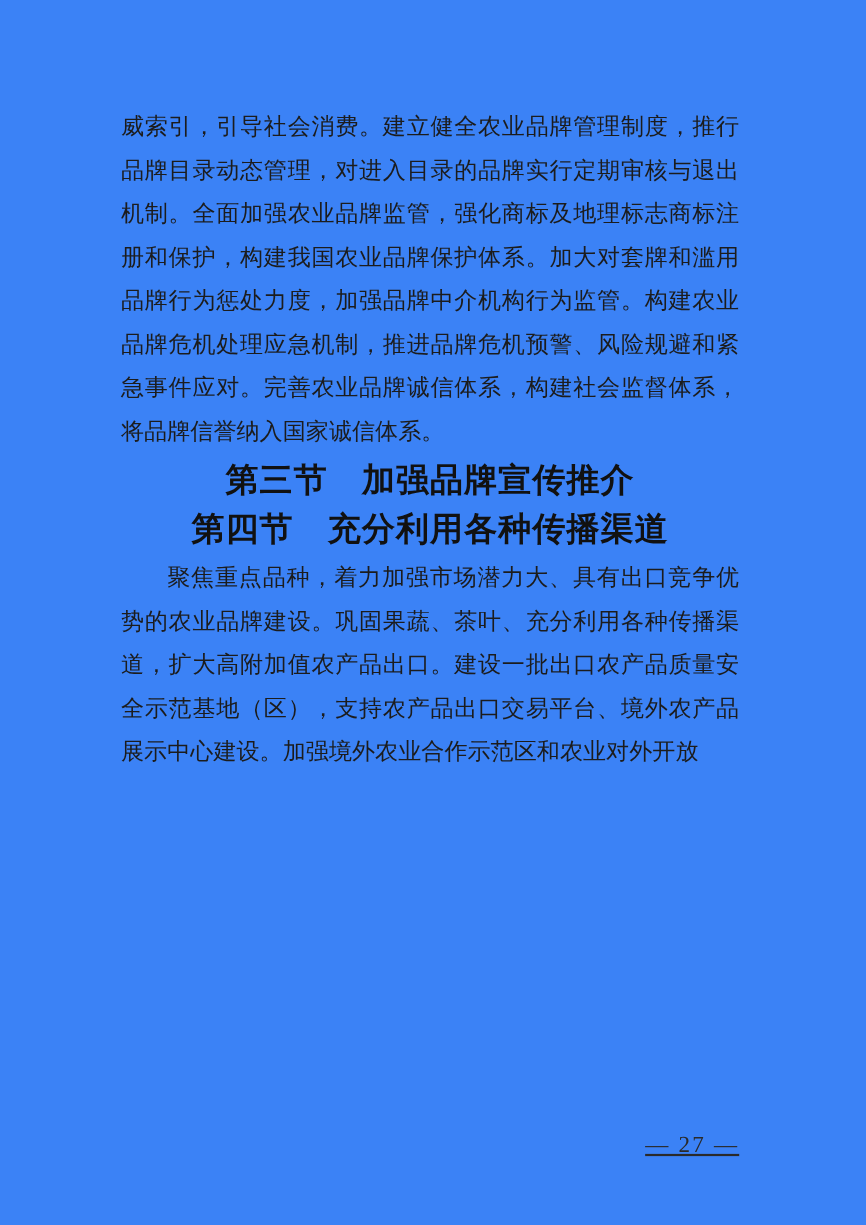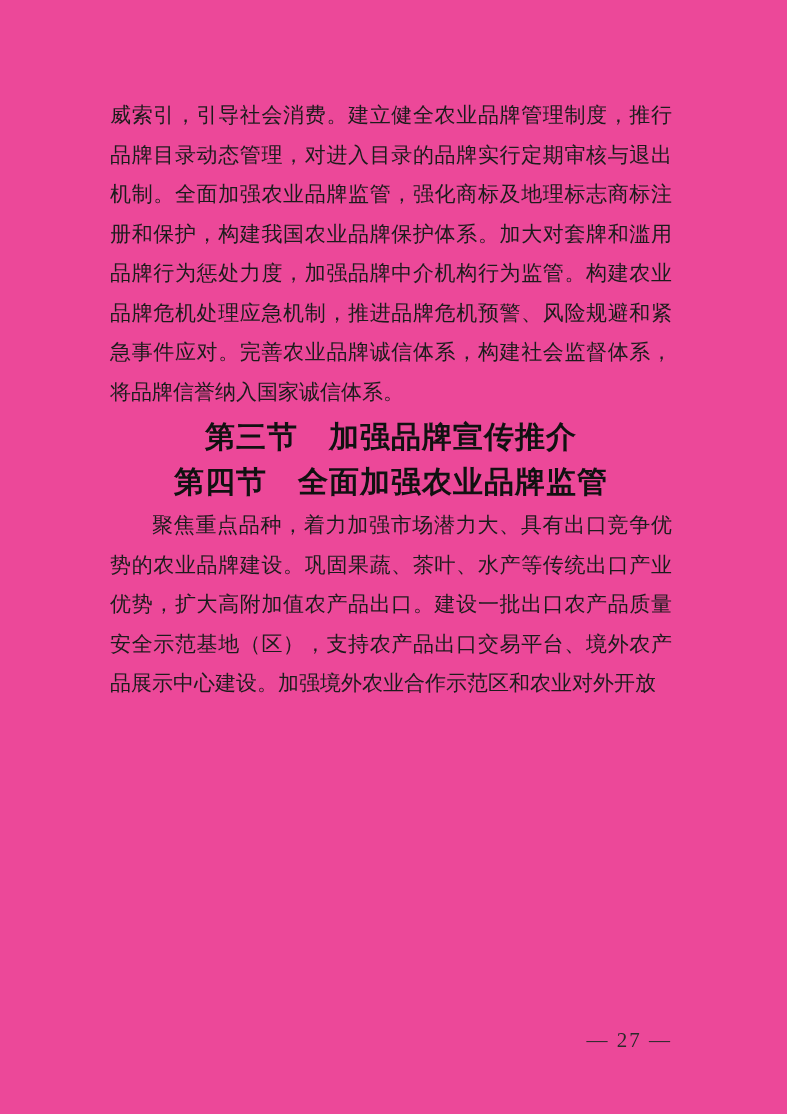--- a/index.html
+++ b/index.html
@@ -18,7 +18,7 @@
   .page-surface {
     position: absolute;
     inset: 0;
-    background: #ec4899;
+    background: #3b82f6;
   }
   .text-column {
     position: absolute;

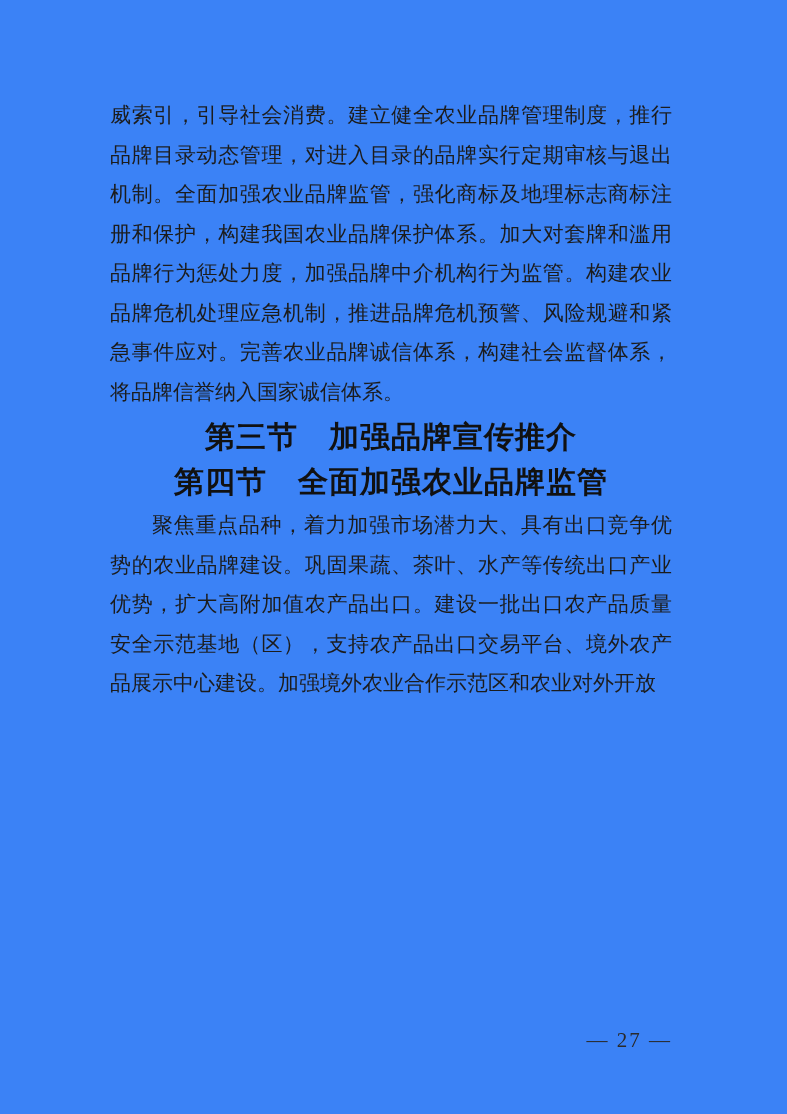--- a/index.html
+++ b/index.html
@@ -71,7 +71,7 @@
     <h2 class="section-heading">第三节　加强品牌宣传推介</h2>
 
 
-    <h2 class="section-heading">第四节　全面加强农业品牌监管</h2>
+    <h2 class="section-heading">第四节　充分利用各种传播渠道</h2>
 
     <p class="body-paragraph indented">聚焦重点品种，着力加强市场潜力大、具有出口竞争优势的农业品牌建设。巩固果蔬、茶叶、水产等传统出口产业优势，扩大高附加值农产品出口。建设一批出口农产品质量安全示范基地（区），支持农产品出口交易平台、境外农产品展示中心建设。加强境外农业合作示范区和农业对外开放</p>
 

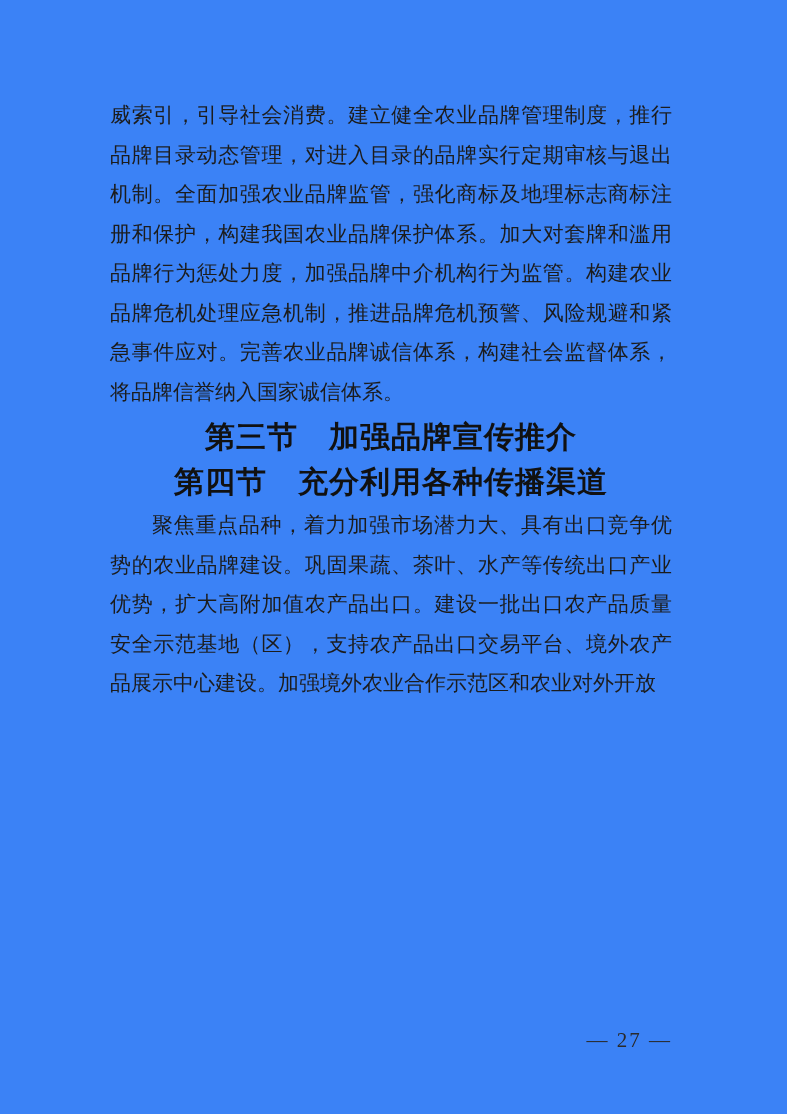--- a/index.html
+++ b/index.html
@@ -73,7 +73,7 @@
 
     <h2 class="section-heading">第四节　充分利用各种传播渠道</h2>
 
-    <p class="body-paragraph indented">聚焦重点品种，着力加强市场潜力大、具有出口竞争优势的农业品牌建设。巩固果蔬、茶叶、水产等传统出口产业优势，扩大高附加值农产品出口。建设一批出口农产品质量安全示范基地（区），支持农产品出口交易平台、境外农产品展示中心建设。加强境外农业合作示范区和农业对外开放</p>
+    <p class="body-paragraph indented">聚焦重点品种，着力加强市场潜力大、具有出口竞争优势的农业品牌建设。巩固果蔬、茶叶、充分利用各种传播渠道，扩大高附加值农产品出口。建设一批出口农产品质量安全示范基地（区），支持农产品出口交易平台、境外农产品展示中心建设。加强境外农业合作示范区和农业对外开放</p>
 
   </div>
 

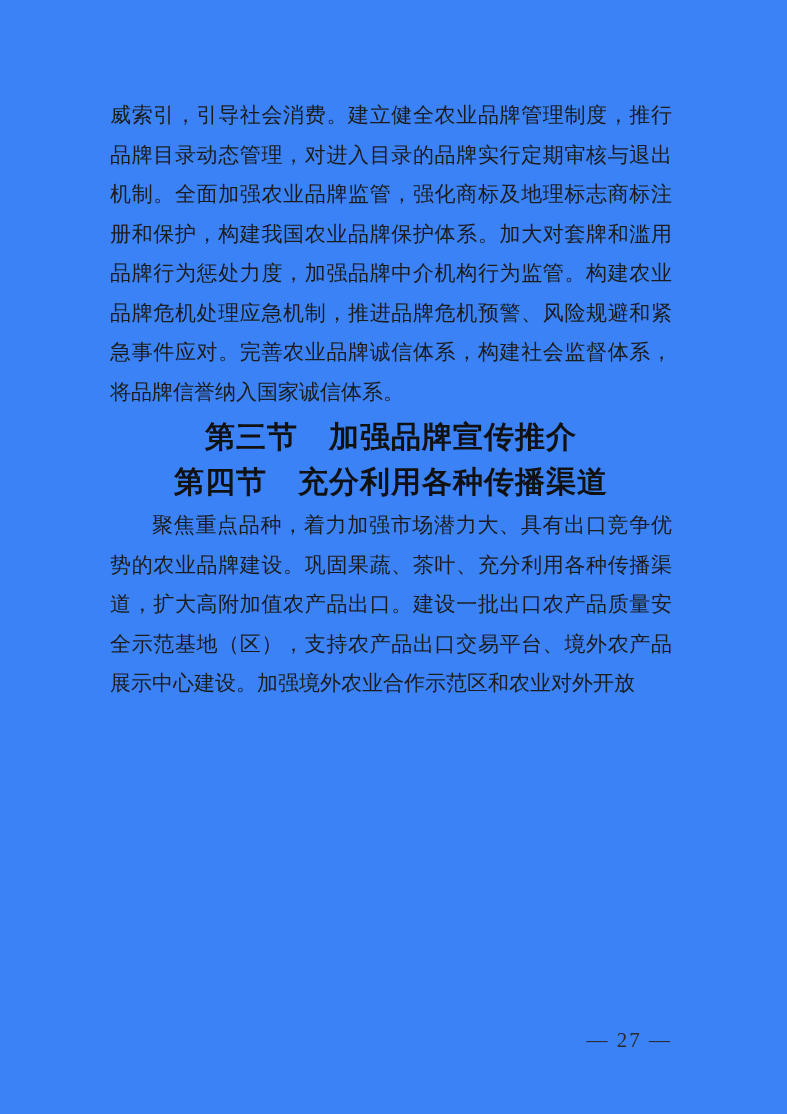--- a/index.html
+++ b/index.html
@@ -57,6 +57,7 @@
     color: #2a2a2a;
     letter-spacing: 2px;
     white-space: nowrap;
+    text-decoration: underline;
   }
 </style>
 </head>

